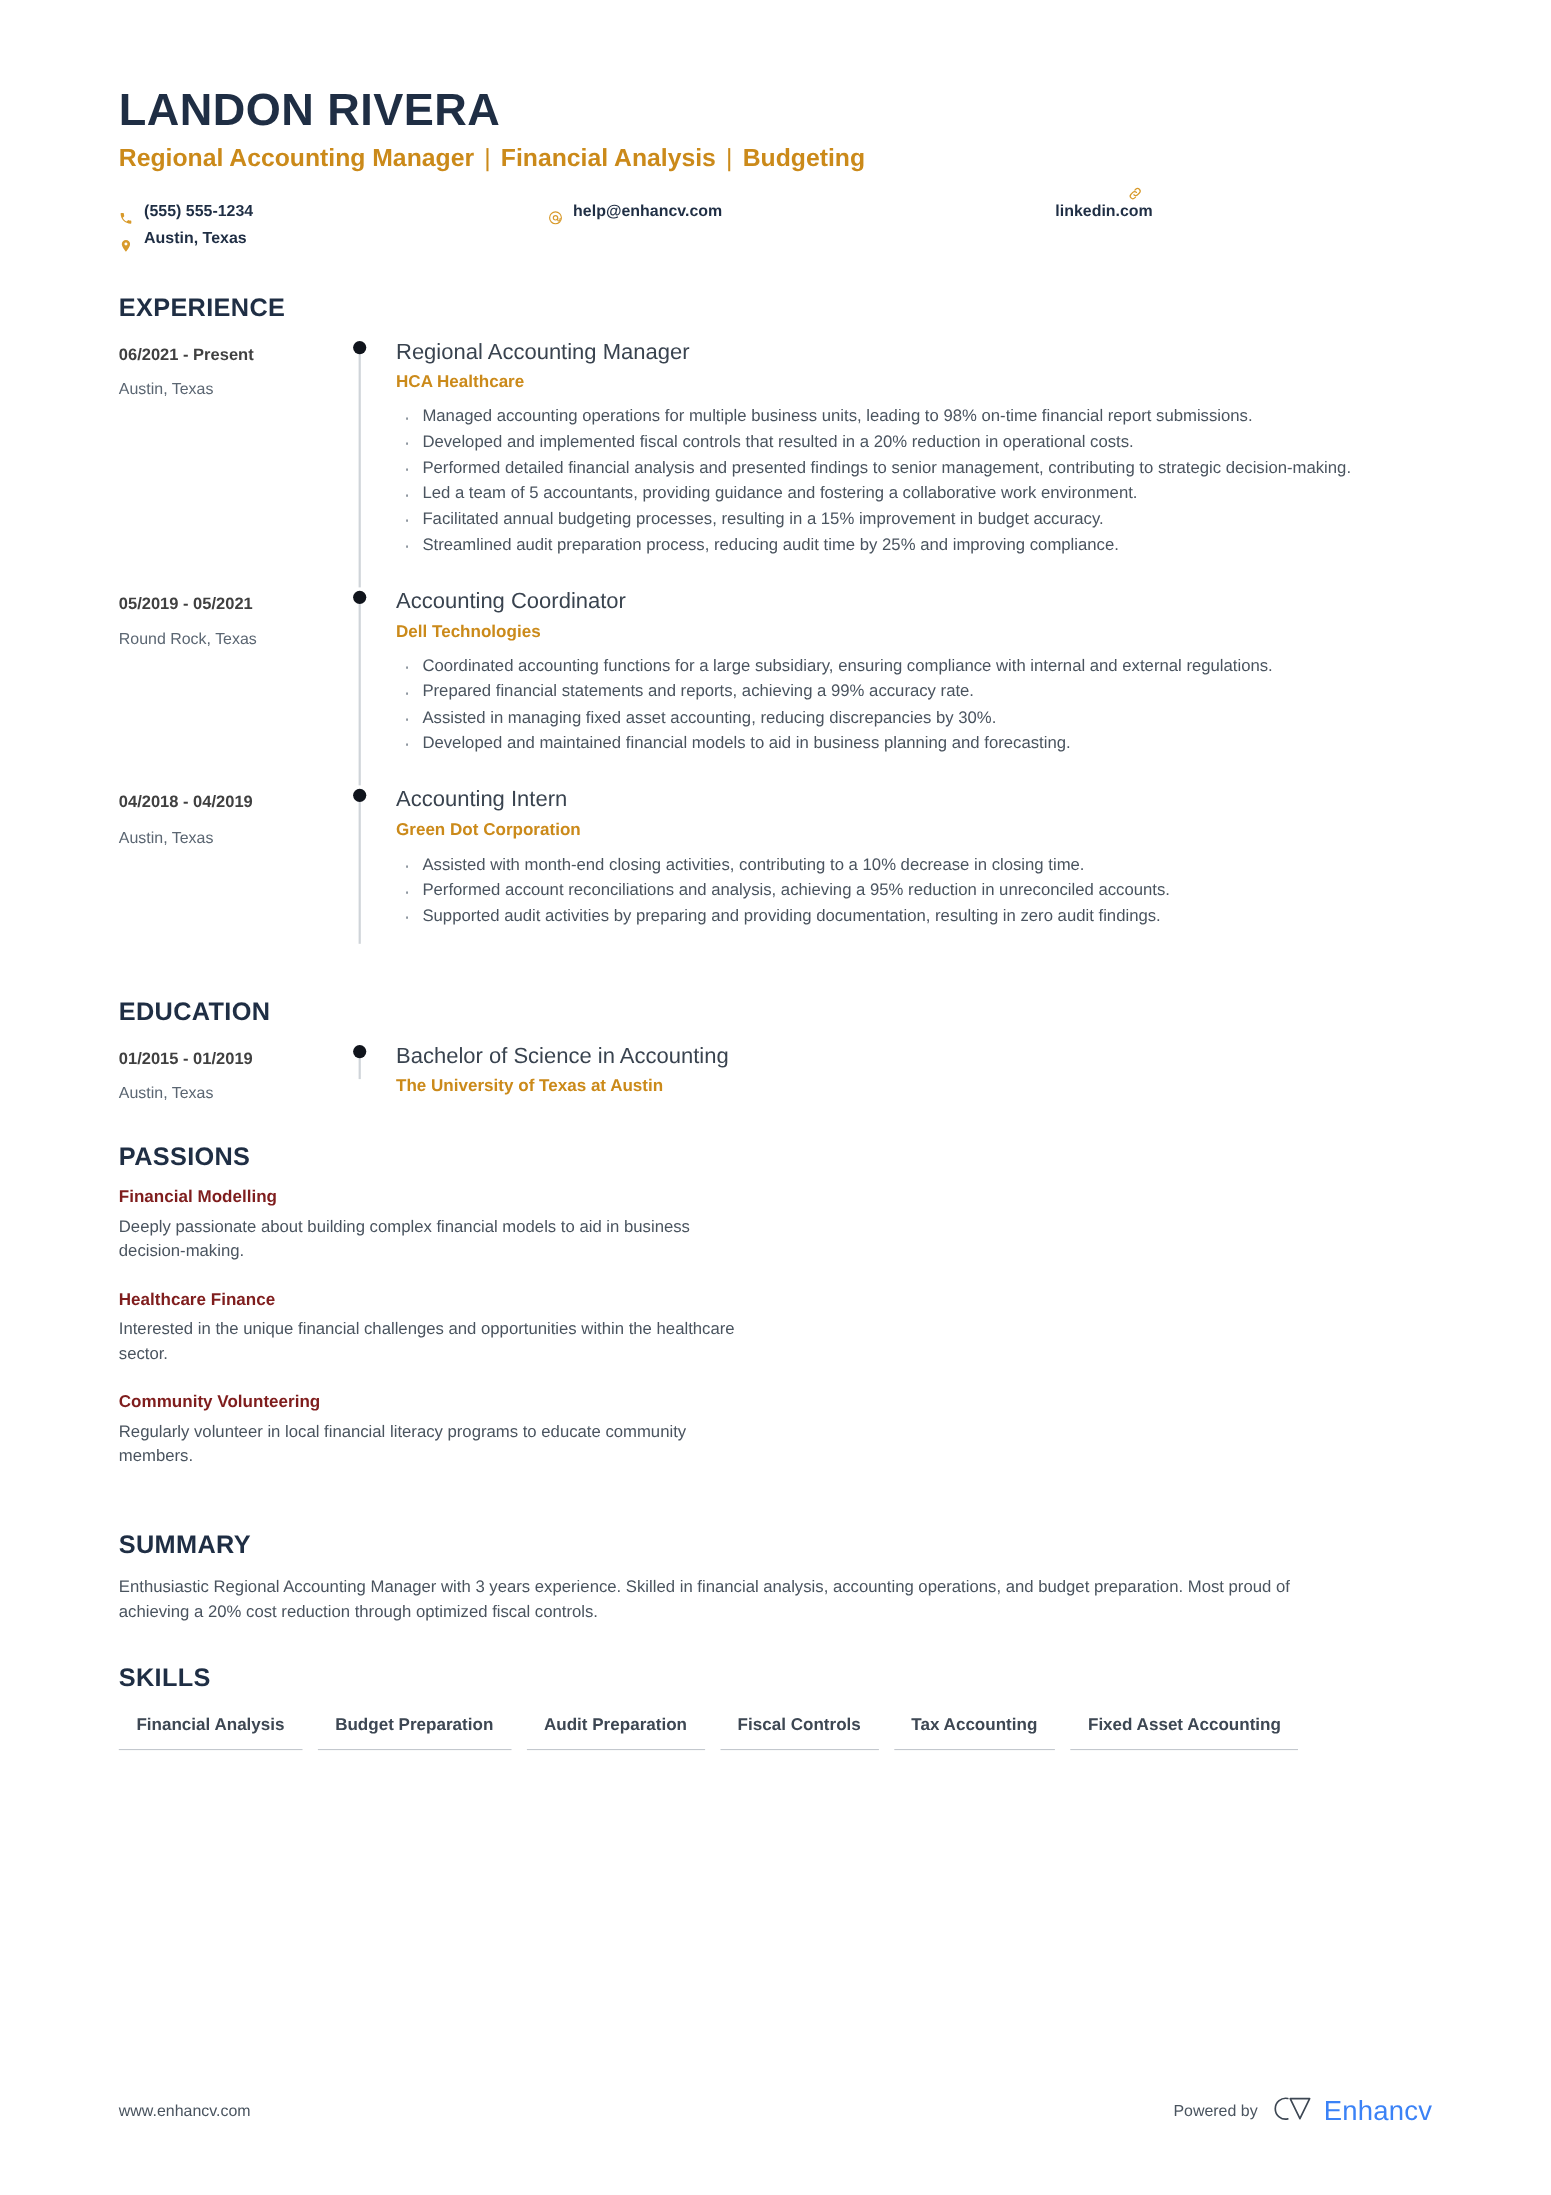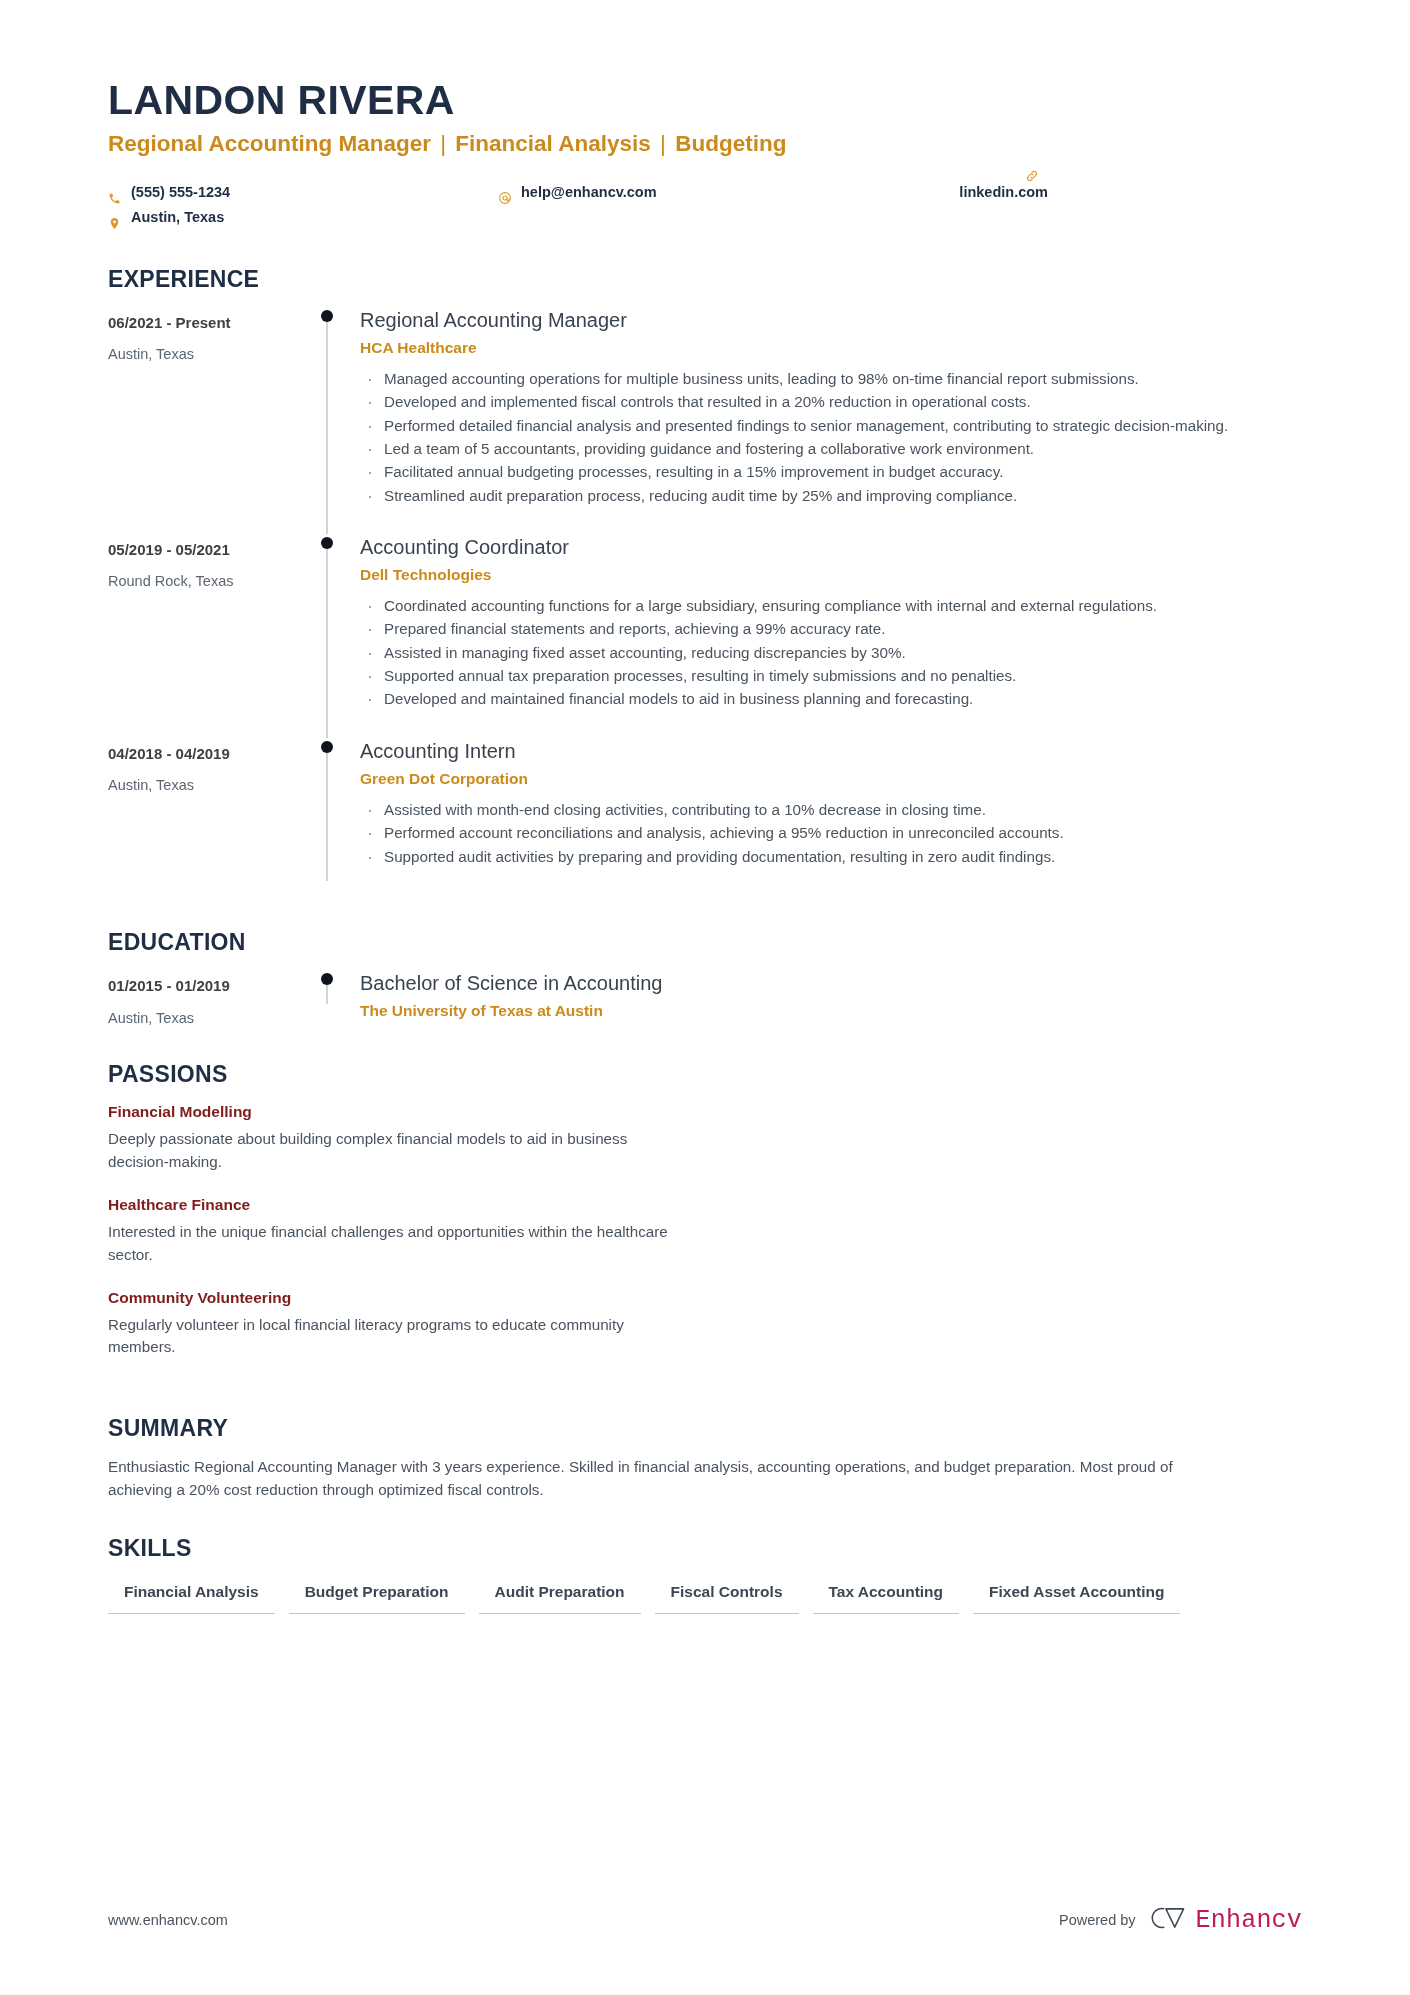--- a/index.html
+++ b/index.html
@@ -349,7 +349,6 @@
           <li>Coordinated accounting functions for a large subsidiary, ensuring compliance with internal and external regulations.</li>
           <li>Prepared financial statements and reports, achieving a 99% accuracy rate.</li>
           <li>Assisted in managing fixed asset accounting, reducing discrepancies by 30%.</li>
-          <li>Supported annual tax preparation processes, resulting in timely submissions and no penalties.</li>
           <li>Developed and maintained financial models to aid in business planning and forecasting.</li>
         </ul>
       </div>

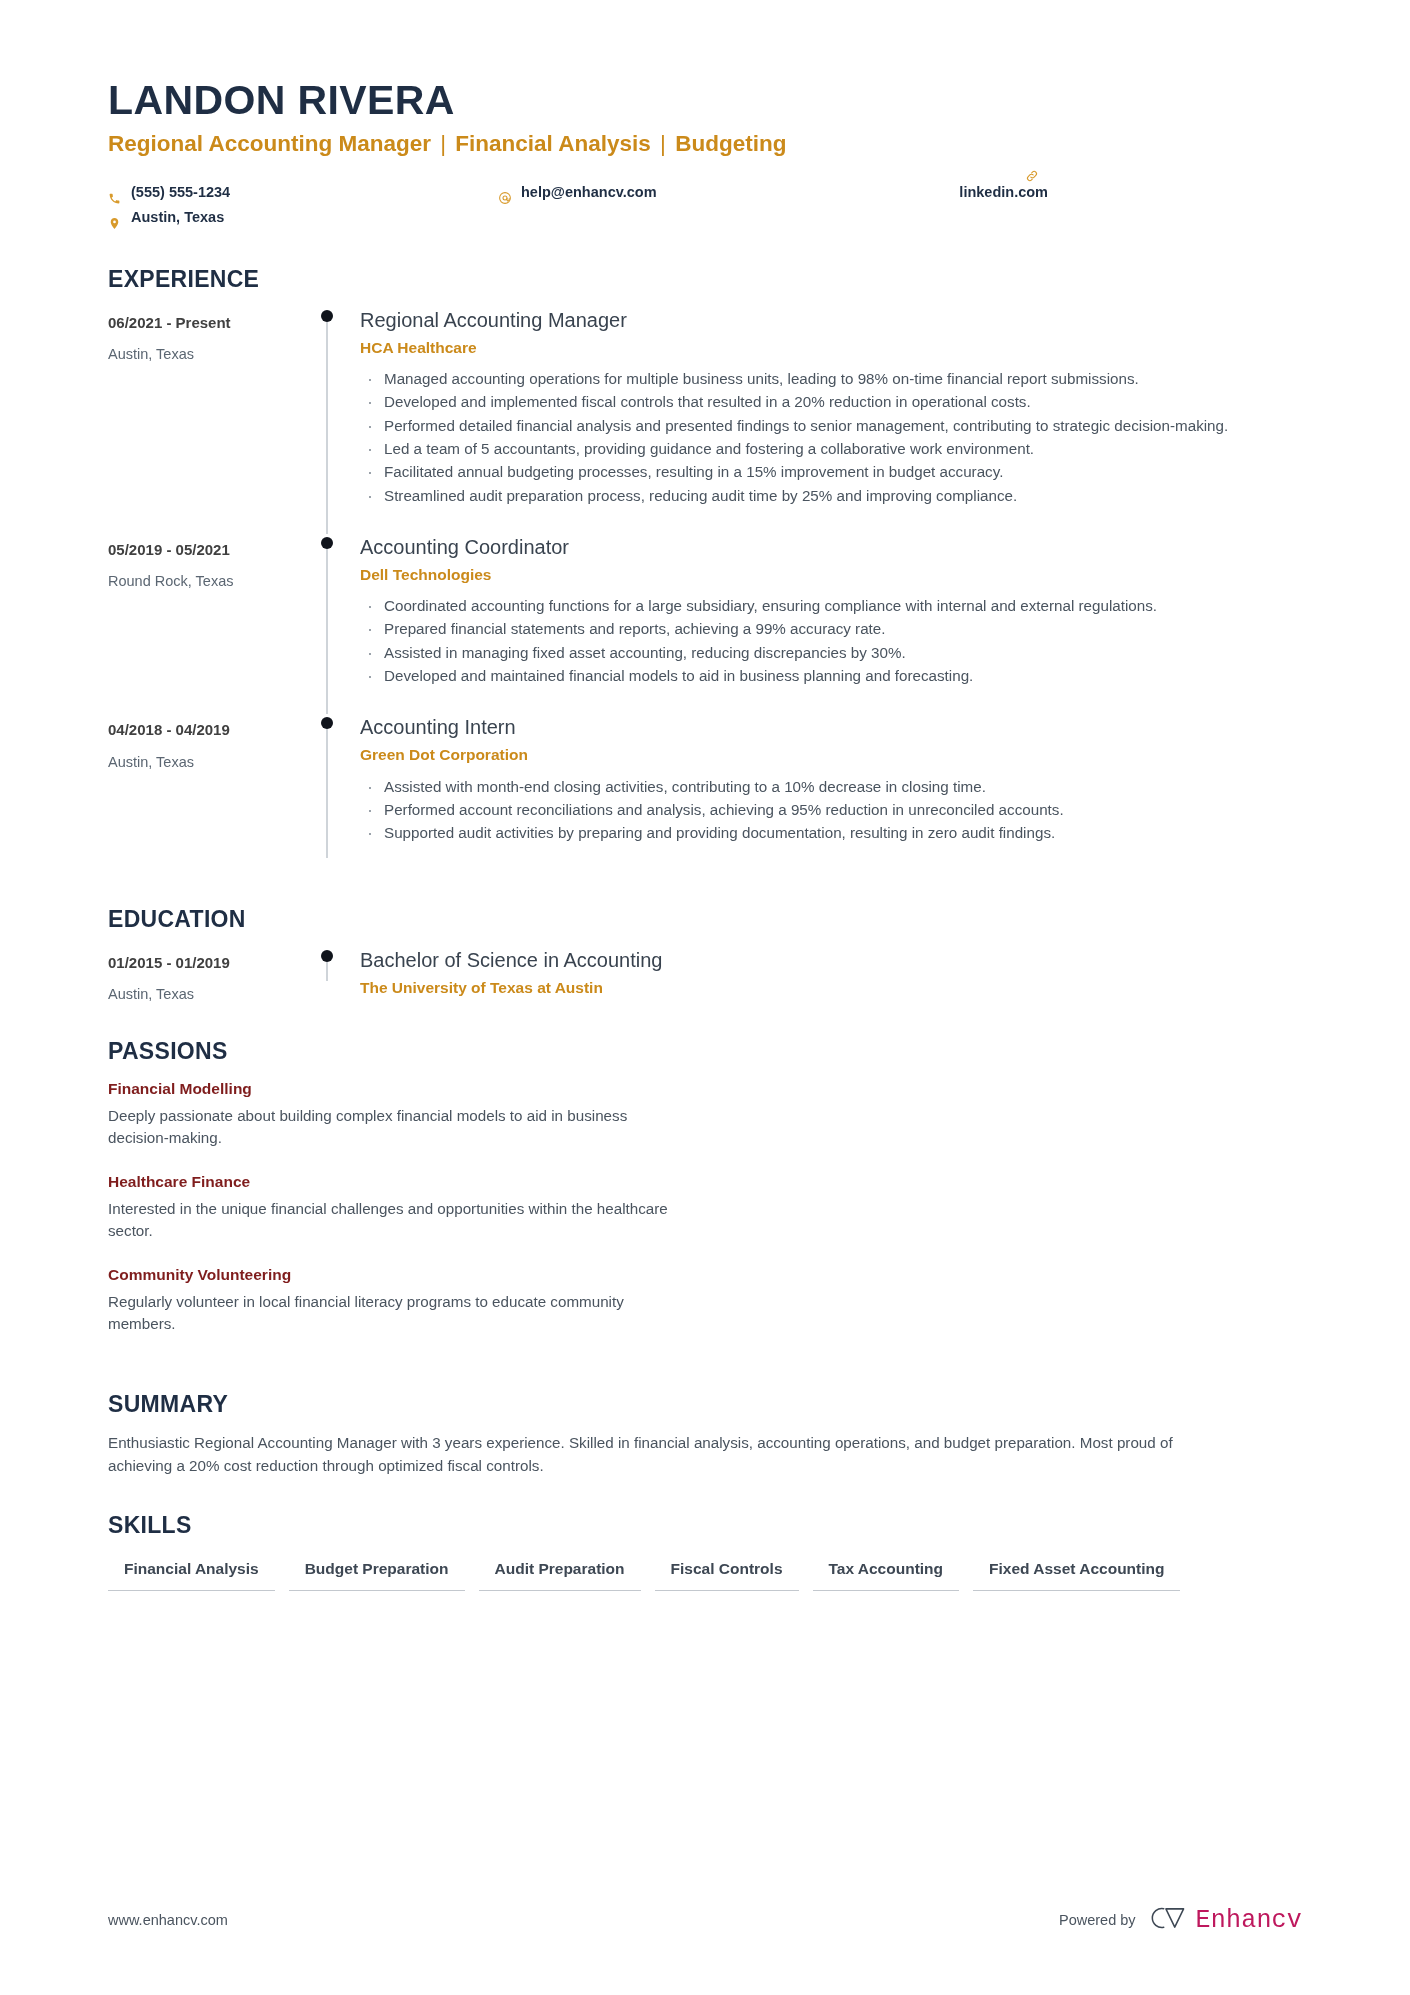--- a/index.html
+++ b/index.html
@@ -249,9 +249,8 @@
   .brand-logo { display: flex; align-items: center; gap: 9px; }
   .brand-name {
     font-size: 25px;
-    color: #be185d;
+    color: #3b82f6;
     letter-spacing: 0.2px;
-    font-family: Liberation Mono, monospace;
   }
 </style>
 </head>

